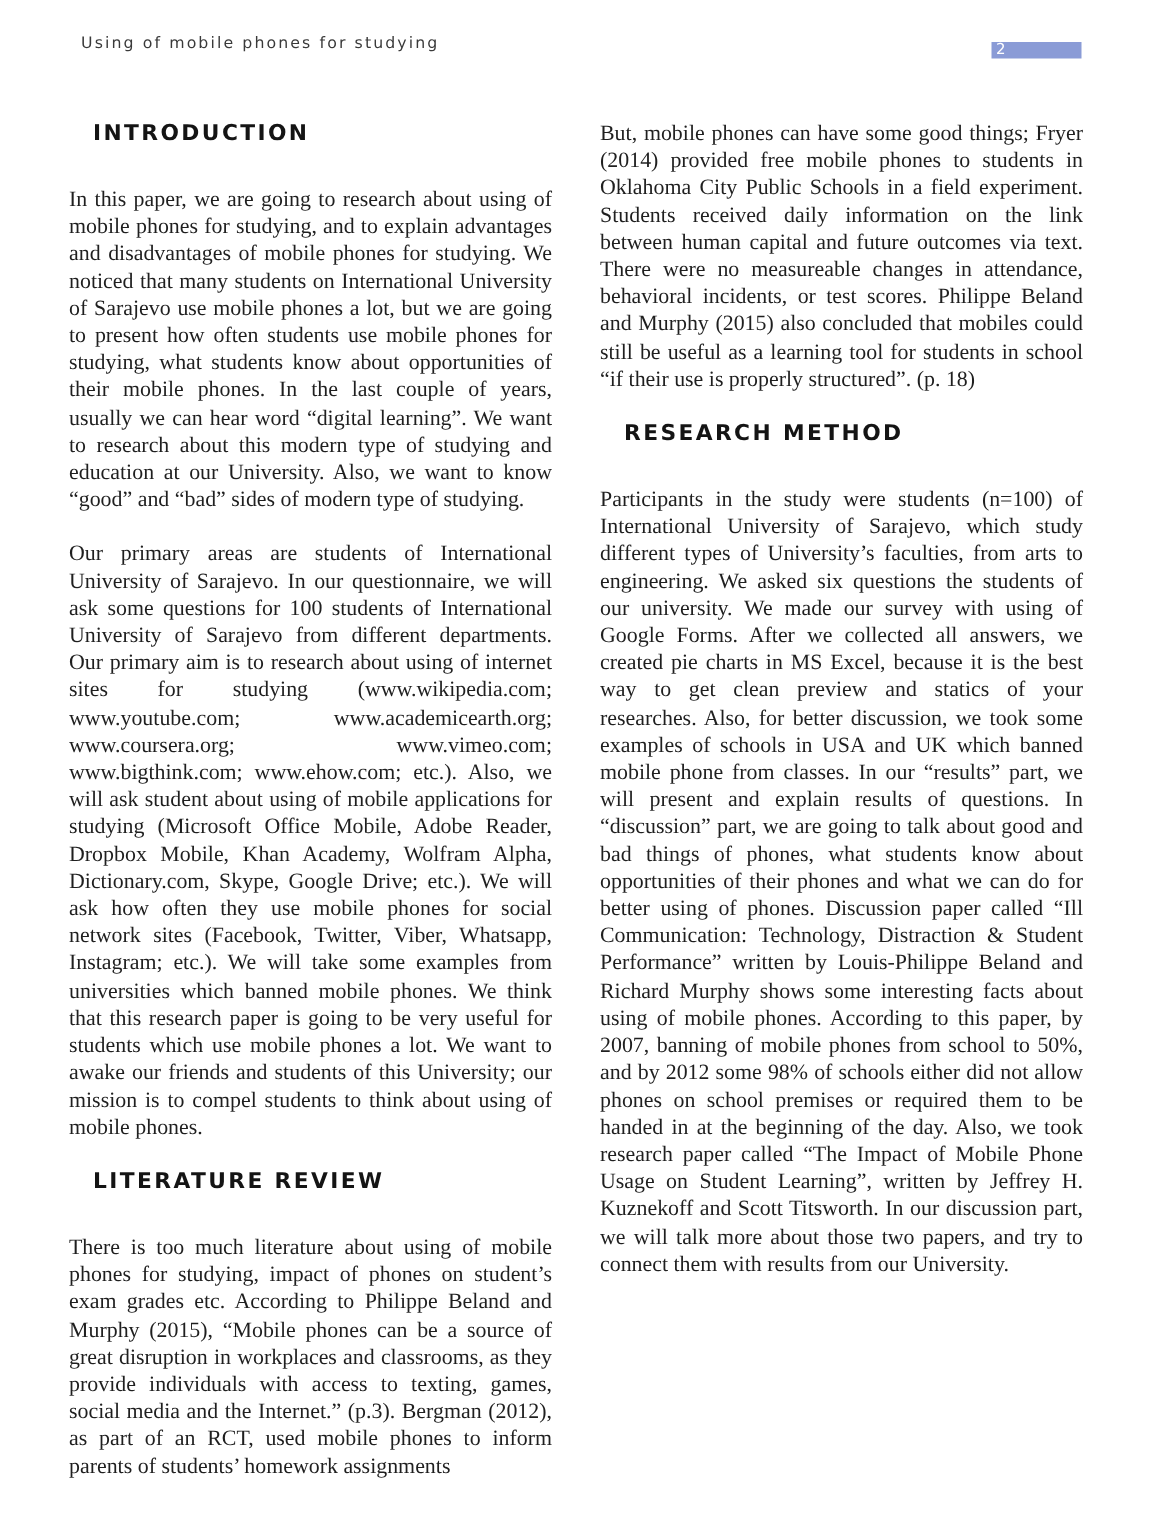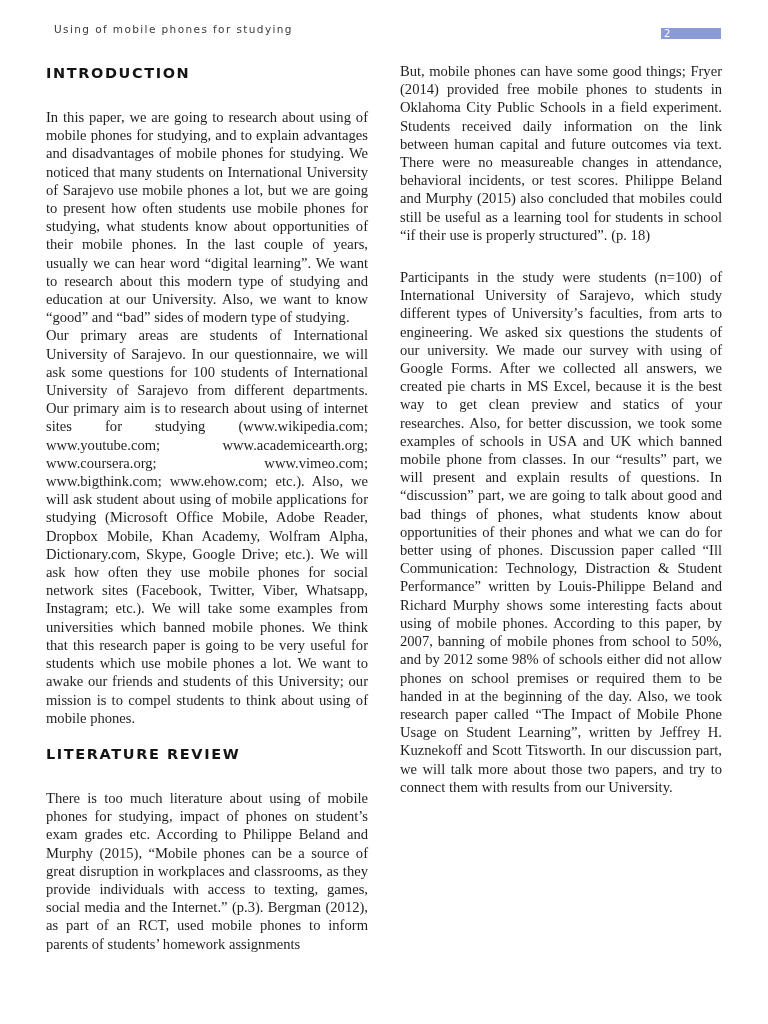--- a/index.html
+++ b/index.html
@@ -50,7 +50,7 @@
       font-size: 14.5px;
       letter-spacing: 1.6px;
       color: #141414;
-      margin: 0;
+      margin: 16px;
       height: 22px;
       line-height: 22px;
     }

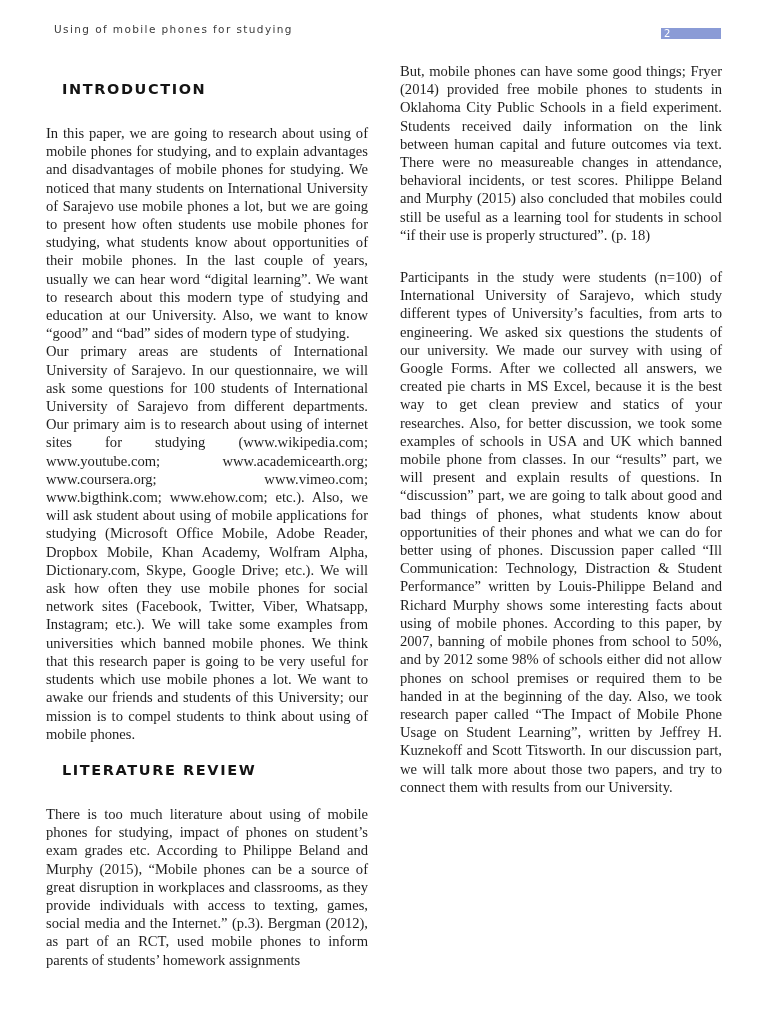--- a/index.html
+++ b/index.html
@@ -63,7 +63,7 @@
       color: #1f1f1f;
     }
     .gap-after-heading { margin-top: 24px; }
-    .gap-para { }
+    .gap-para { margin-top: 18px; }
     .gap-section { margin-top: 16px; }
   </style>
 </head>

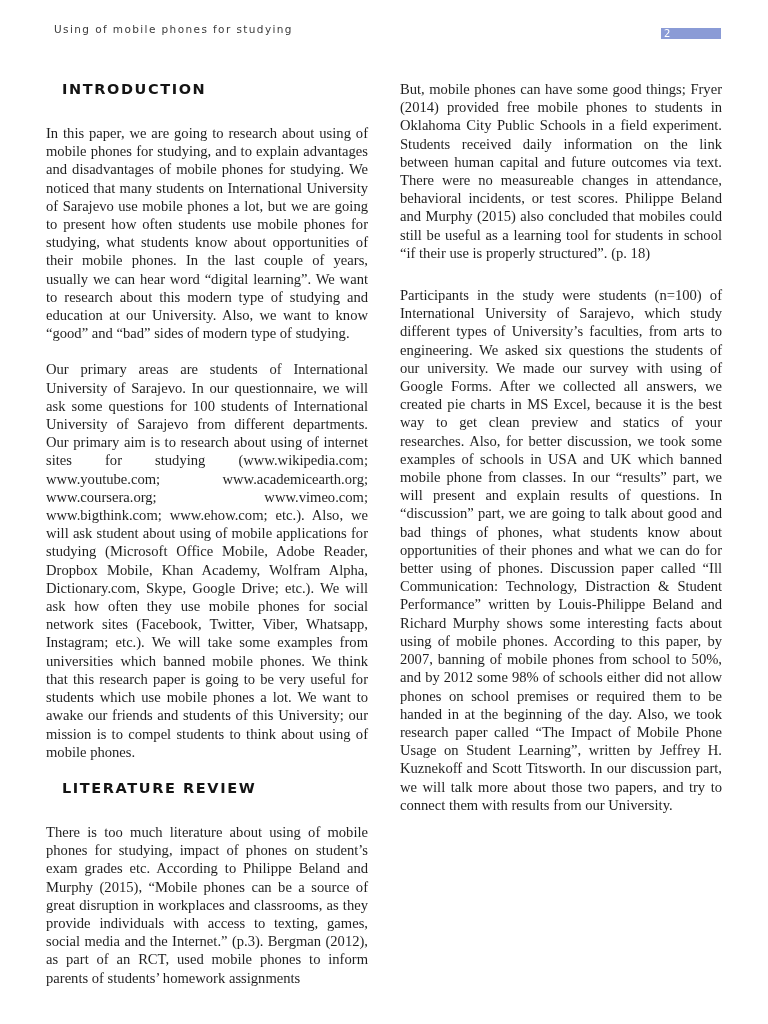--- a/index.html
+++ b/index.html
@@ -89,6 +89,7 @@
     <p class="para gap-para">But, mobile phones can have some good things; Fryer (2014) provided free mobile phones to students in Oklahoma City Public Schools in a field experiment. Students received daily information on the link between human capital and future outcomes via text. There were no measureable changes in attendance, behavioral incidents, or test scores. Philippe Beland and Murphy (2015) also concluded that mobiles could still be useful as a learning tool for students in school “if their use is properly structured”. (p. 18)</p>
   </section>
   <section class="gap-section">
+    <h2 class="section-heading">RESEARCH METHOD</h2>
     <p class="para gap-after-heading">Participants in the study were students (n=100) of International University of Sarajevo, which study different types of University’s faculties, from arts to engineering. We asked six questions the students of our university. We made our survey with using of Google Forms. After we collected all answers, we created pie charts in MS Excel, because it is the best way to get clean preview and statics of your researches. Also, for better discussion, we took some examples of schools in USA and UK which banned mobile phone from classes. In our “results” part, we will present and explain results of questions. In “discussion” part, we are going to talk about good and bad things of phones, what students know about opportunities of their phones and what we can do for better using of phones. Discussion paper called “Ill Communication: Technology, Distraction &amp; Student Performance” written by Louis-Philippe Beland and Richard Murphy shows some interesting facts about using of mobile phones. According to this paper, by 2007, banning of mobile phones from school to 50%, and by 2012 some 98% of schools either did not allow phones on school premises or required them to be handed in at the beginning of the day. Also, we took research paper called “The Impact of Mobile Phone Usage on Student Learning”, written by Jeffrey H. Kuznekoff and Scott Titsworth. In our discussion part, we will talk more about those two papers, and try to connect them with results from our University.</p>
   </section>
 </div>

